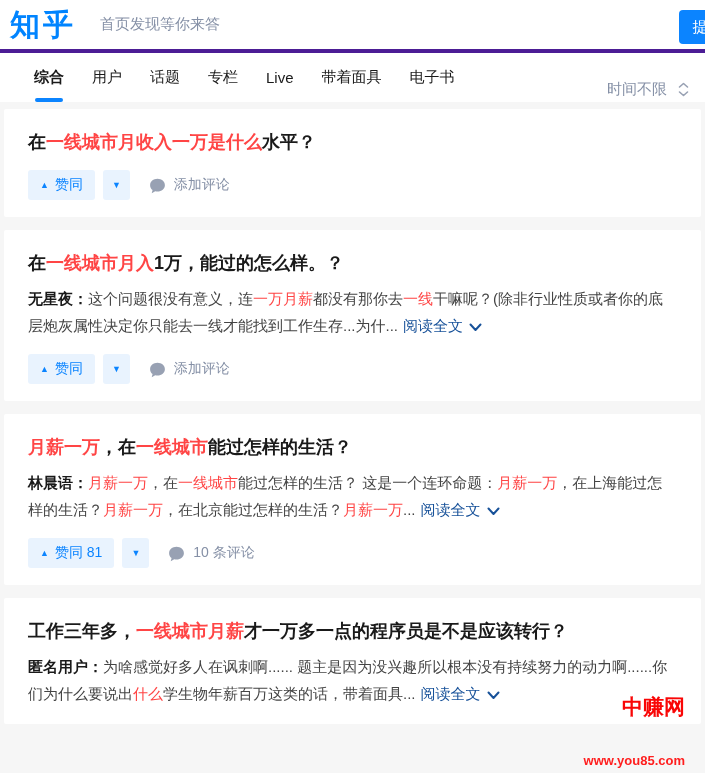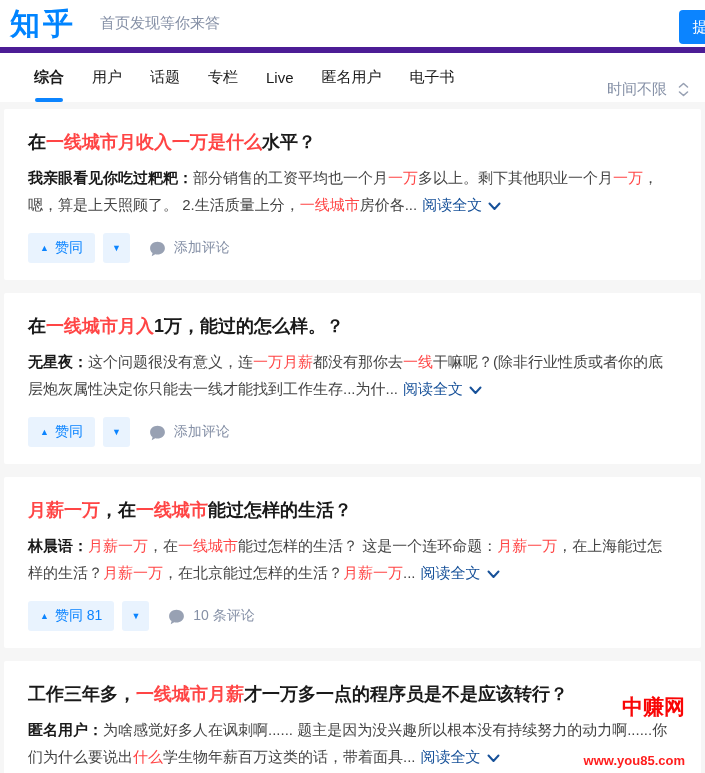--- a/index.html
+++ b/index.html
@@ -14,7 +14,7 @@
 
   
   .hd {
-    height:53px; background:#fff; border-bottom:6px solid #4c1d95;
+    height:53px; background:#fff; border-bottom:4px solid #4c1d95;
     display:flex; align-items:center; position:relative;
   }
   .logo { font-size:30px; font-weight:700; color:#0084ff; margin-left:10px; letter-spacing:3px; line-height:1; cursor:pointer; }

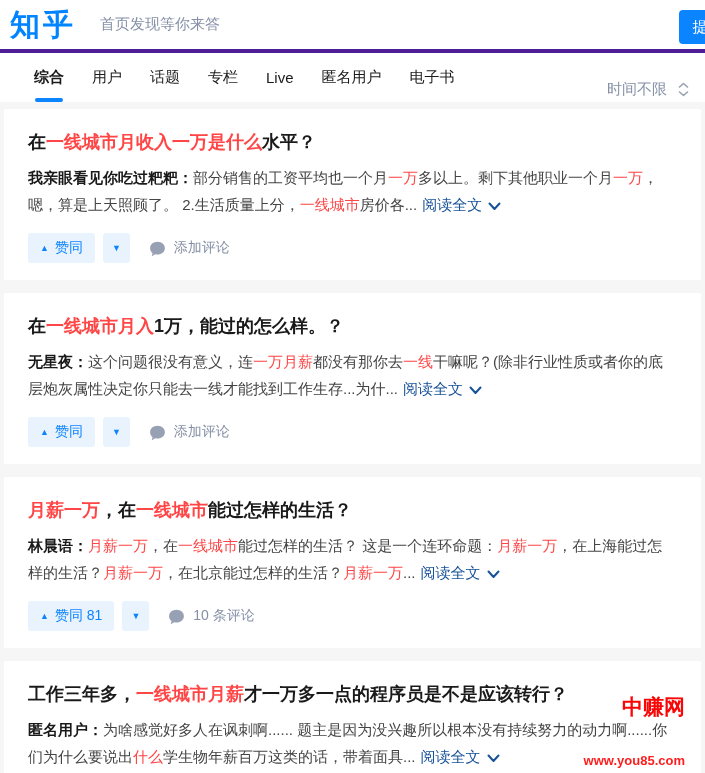--- a/index.html
+++ b/index.html
@@ -107,7 +107,7 @@
         <div class="tab">话题</div>
         <div class="tab">专栏</div>
         <div class="tab">Live</div>
-        <div class="tab">匿名用户</div>
+        <div class="tab">带着面具</div>
         <div class="tab">电子书</div>
       </div>
     <div class="time-filter">

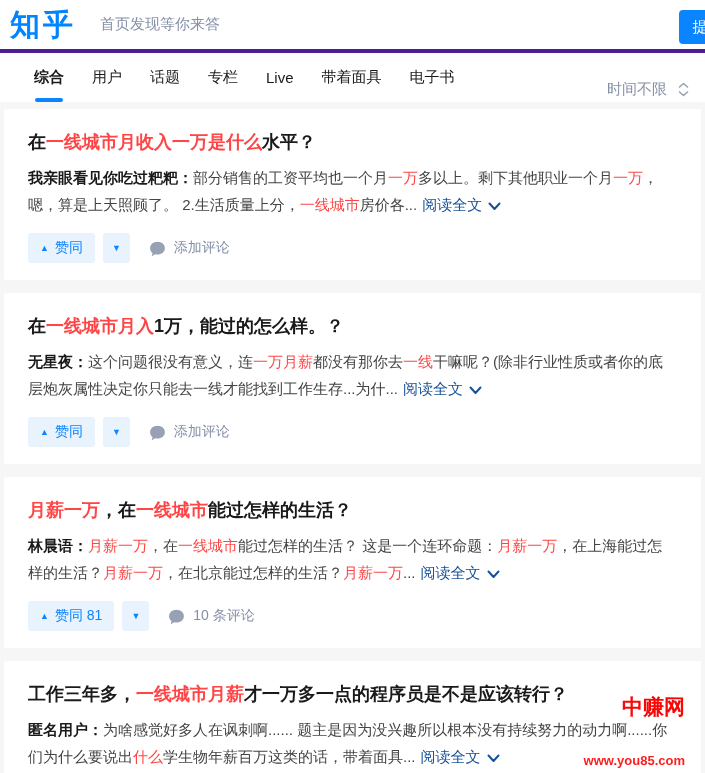--- a/index.html
+++ b/index.html
@@ -124,9 +124,6 @@
   <main class="results" id="results">
   <article class="card">
     <h2 class="title"><span>在</span><span class="em">一线城市月收入一万是什么</span><span>水平？</span></h2>
-    <p class="snippet"><span class="bold">我亲眼看见你吃过粑粑：</span><span>部分销售的工资平均也一个月</span><span class="em">一万</span><span>多以上。剩下其他职业一个月</span><span class="em">一万</span><span>，嗯，算是上天照顾了。 2.生活质量上分，</span><span class="em">一线城市</span><span>房价各...</span><span class="read-more"><span>阅读全文</span><svg width="13" height="9" viewBox="0 0 13 9">
-              <path d="M1.5 1.5 L6.5 7 L11.5 1.5" stroke="#175199" stroke-width="2" fill="none" stroke-linecap="round" stroke-linejoin="round"></path>
-            </svg></span></p>
     <div class="actions">
       <button class="vote up">
         <span class="tri">▲</span>

